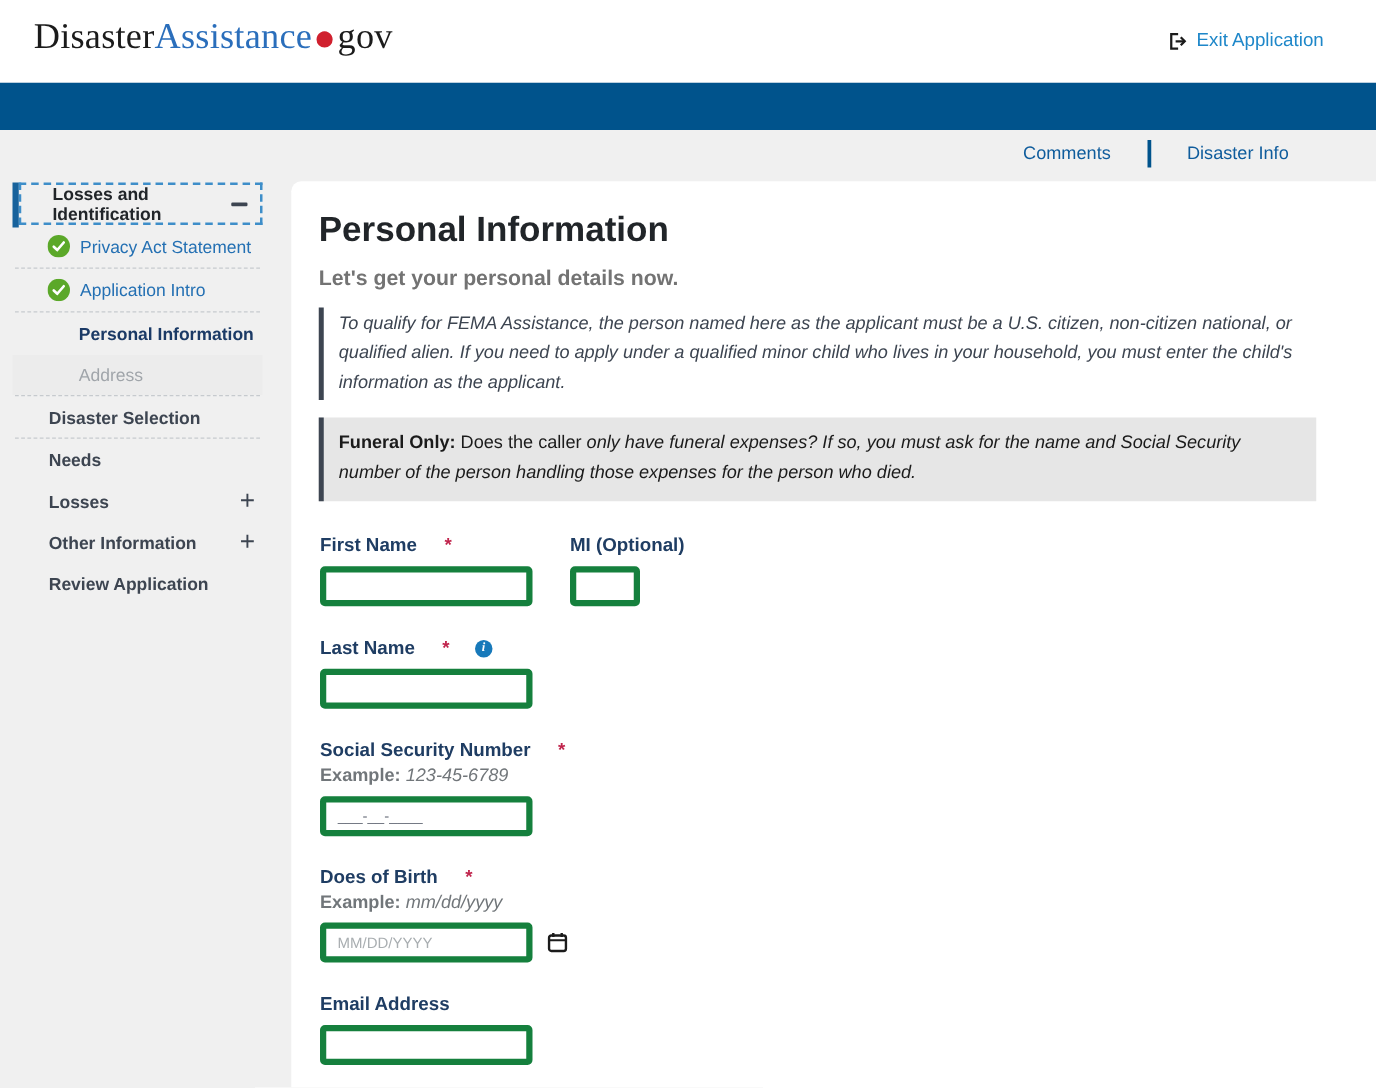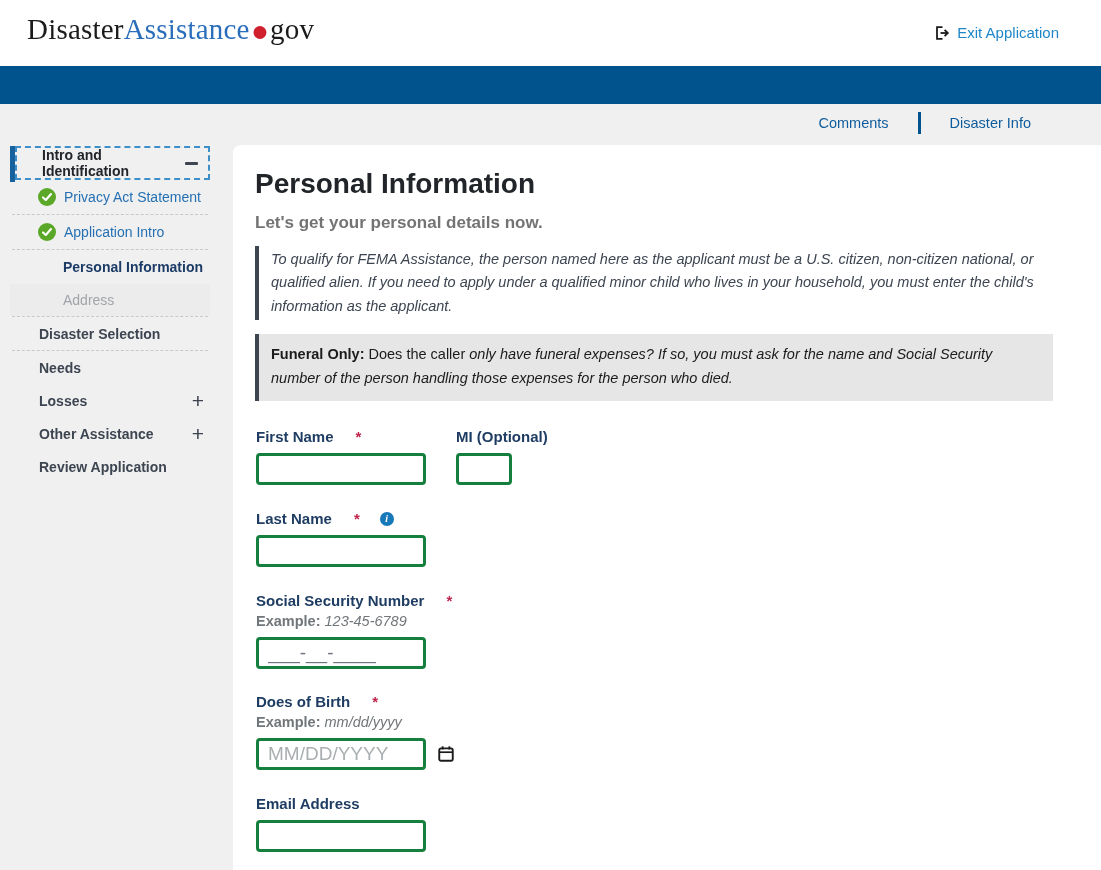--- a/index.html
+++ b/index.html
@@ -149,7 +149,7 @@
 
   <div class="nav-group-header">
     <span class="accent"></span>
-    <span class="gh-label">Intro and Identification</span>
+    <span class="gh-label">Losses and Identification</span>
     <span class="minus-glyph"></span>
   </div>
 

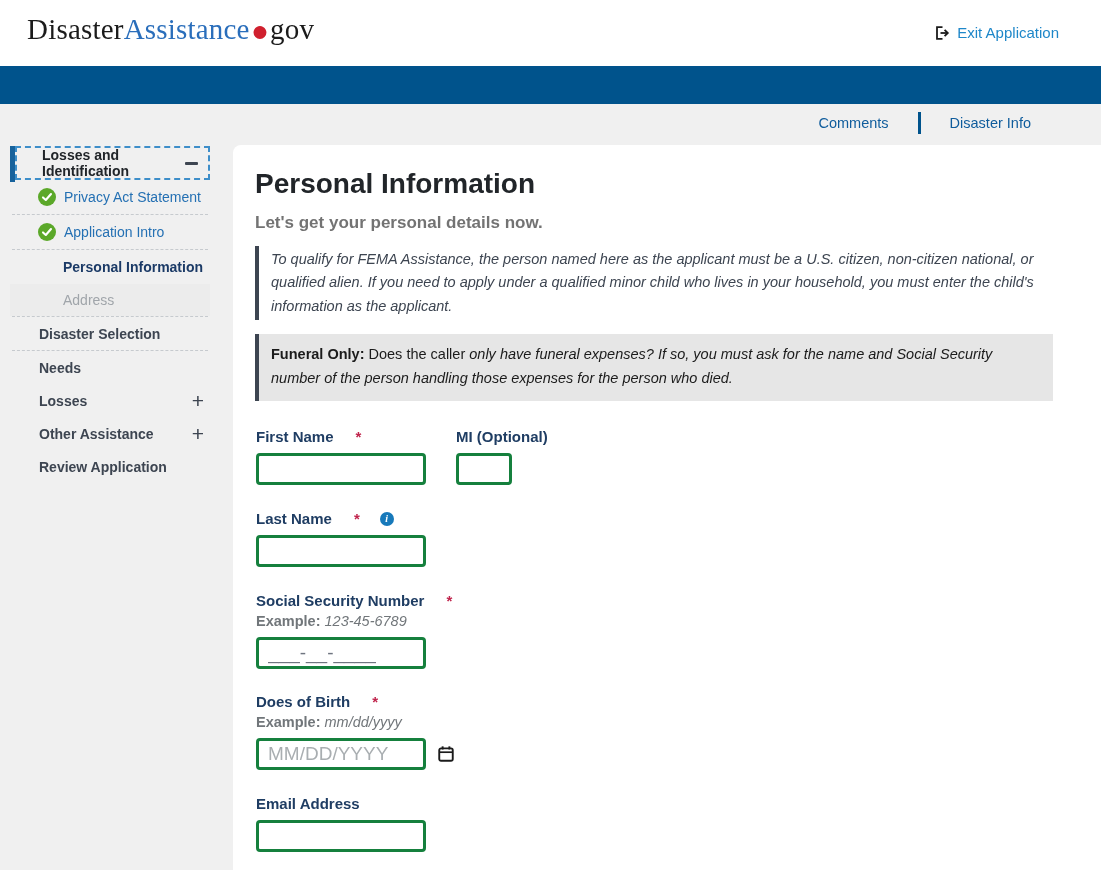--- a/index.html
+++ b/index.html
@@ -199,7 +199,7 @@
   </div>
 
   <div class="nav-section">
-    <span class="sec-label">Other Assistance</span>
+    <span class="sec-label">Other Information</span>
     <span class="plus-glyph">+</span>
   </div>
 

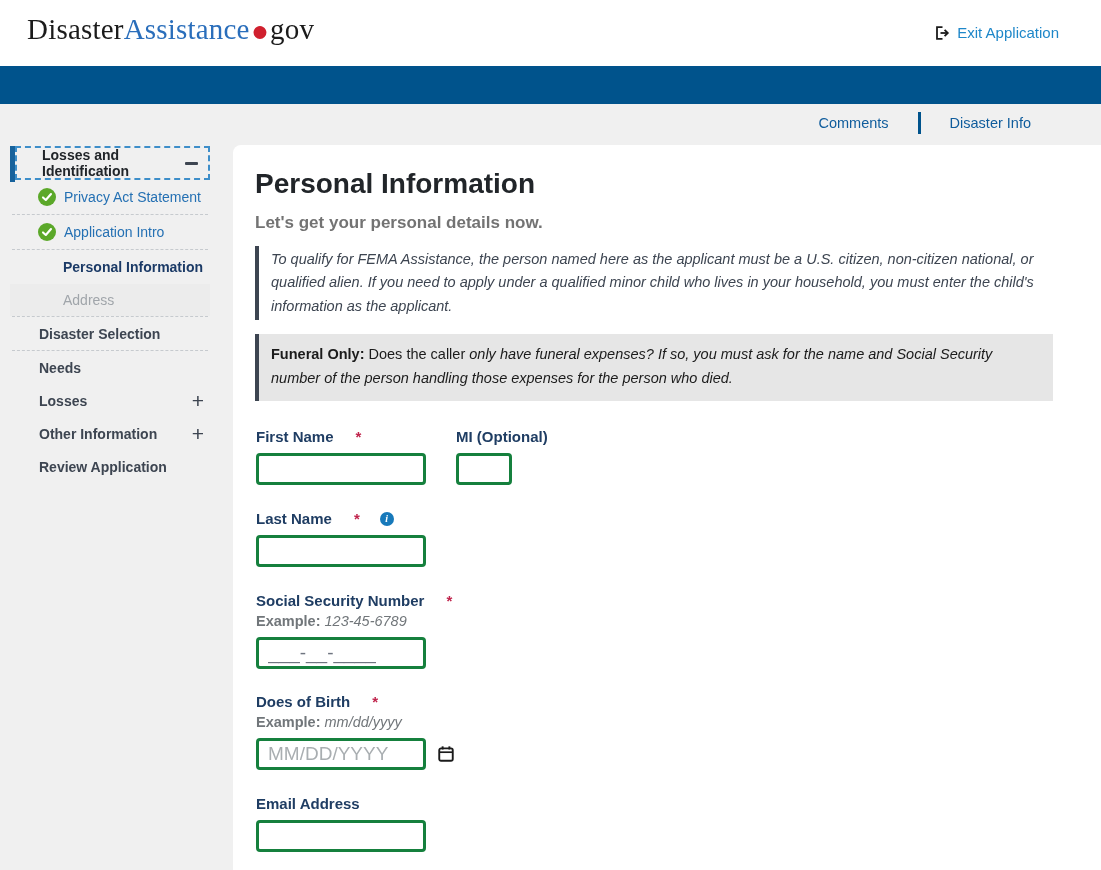--- a/index.html
+++ b/index.html
@@ -102,9 +102,9 @@
   .example-line .ex-val { font-style:italic; }
   .text-input {
     display:block; margin-top:8px; width:170px; height:32px;
-    border:3px solid #15803d; border-radius:4px; background:#fff;
+    border:5px solid #15803d; border-radius:4px; background:#fff;
     font-family:"Liberation Sans","DejaVu Sans",sans-serif;
-    font-size:19px; padding:0 9px; color:#1b1b1b; outline:none;
+    font-size:12px; padding:0 9px; color:#1b1b1b; outline:none;
   }
   .text-input.small { width:56px; }
   .text-input::placeholder { color:#a9aeb1; opacity:1; }

